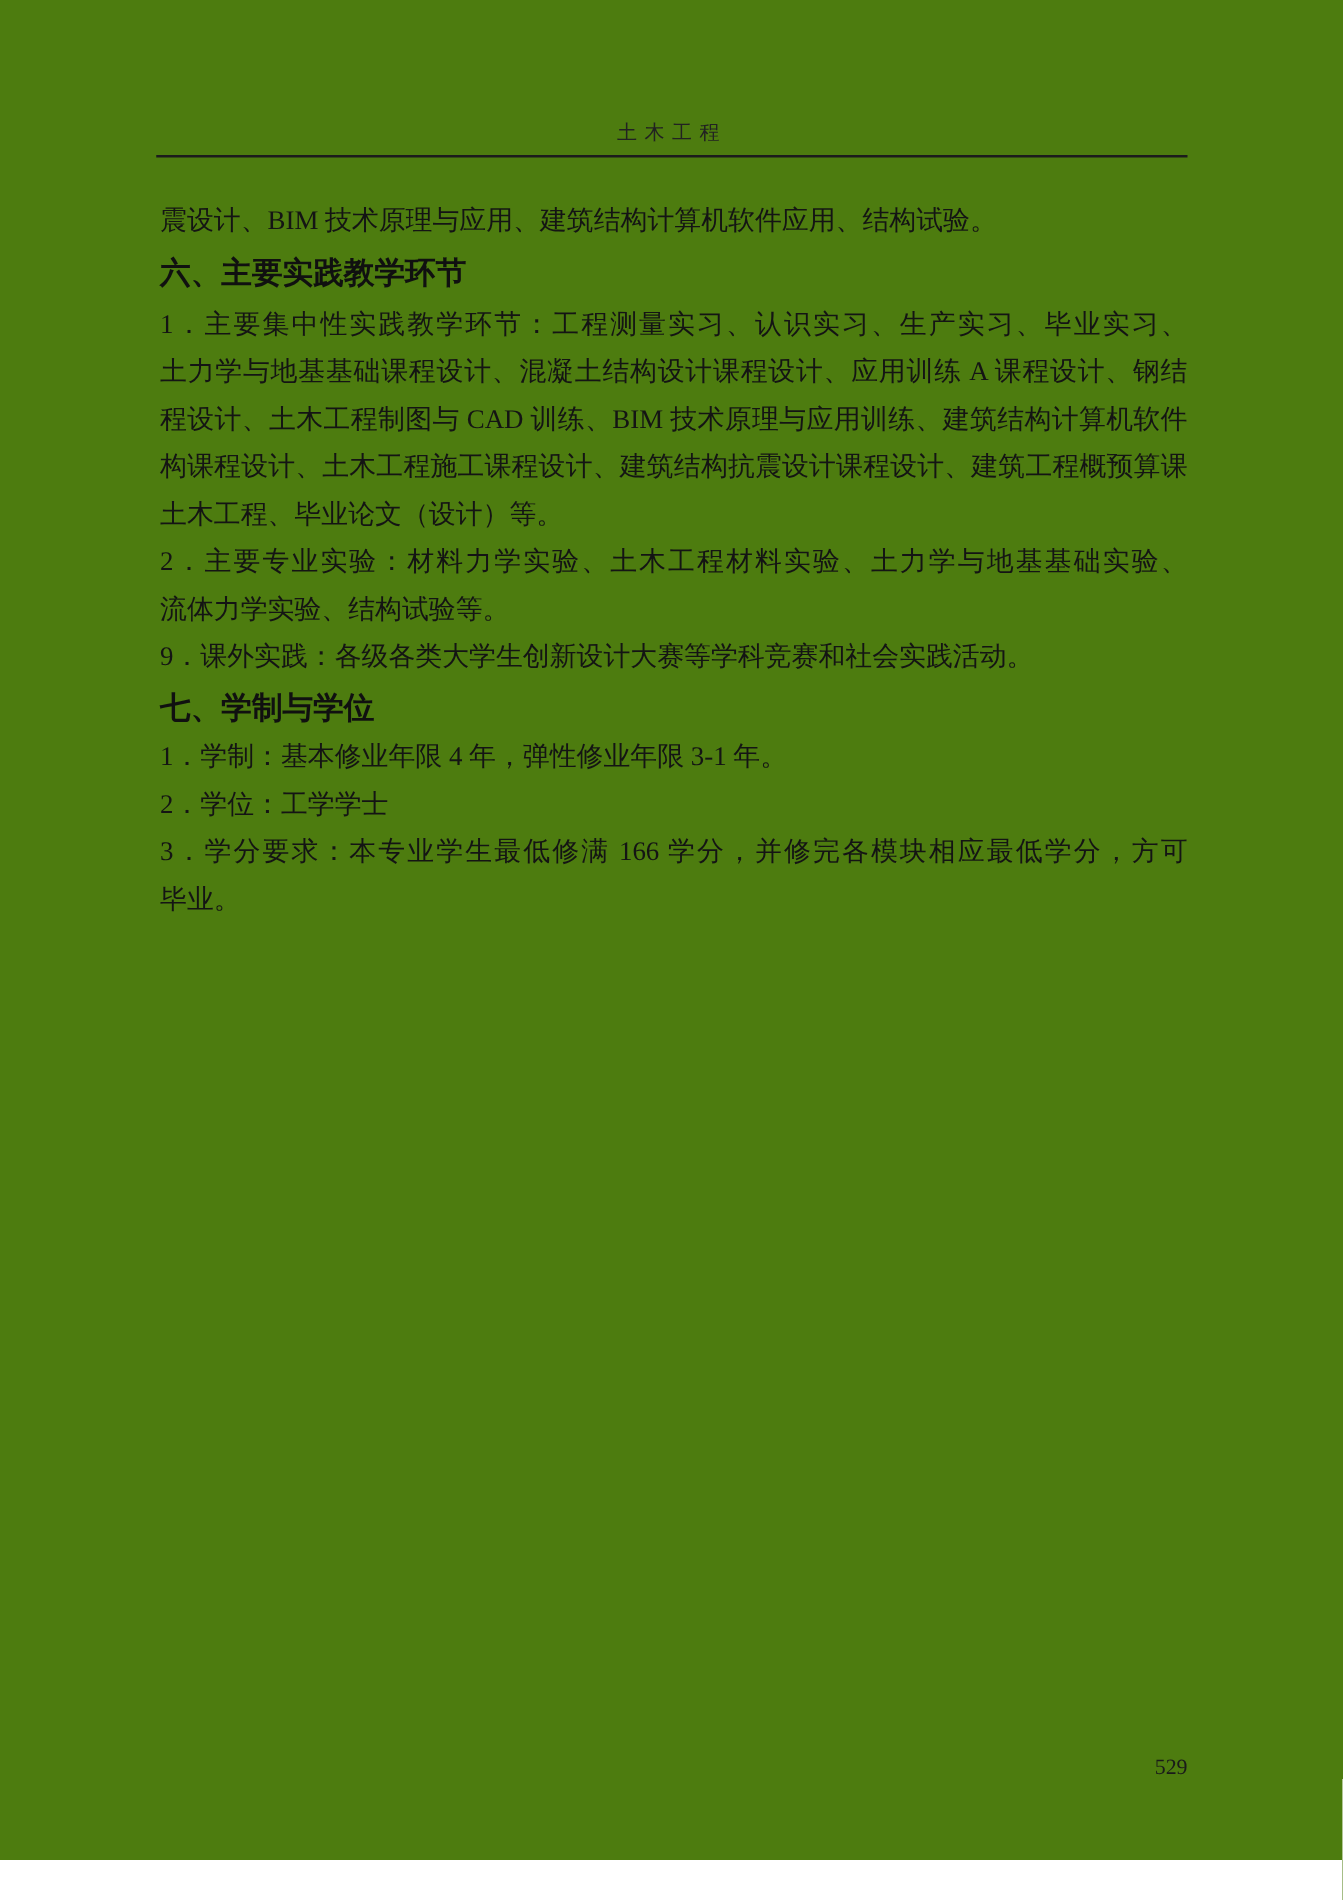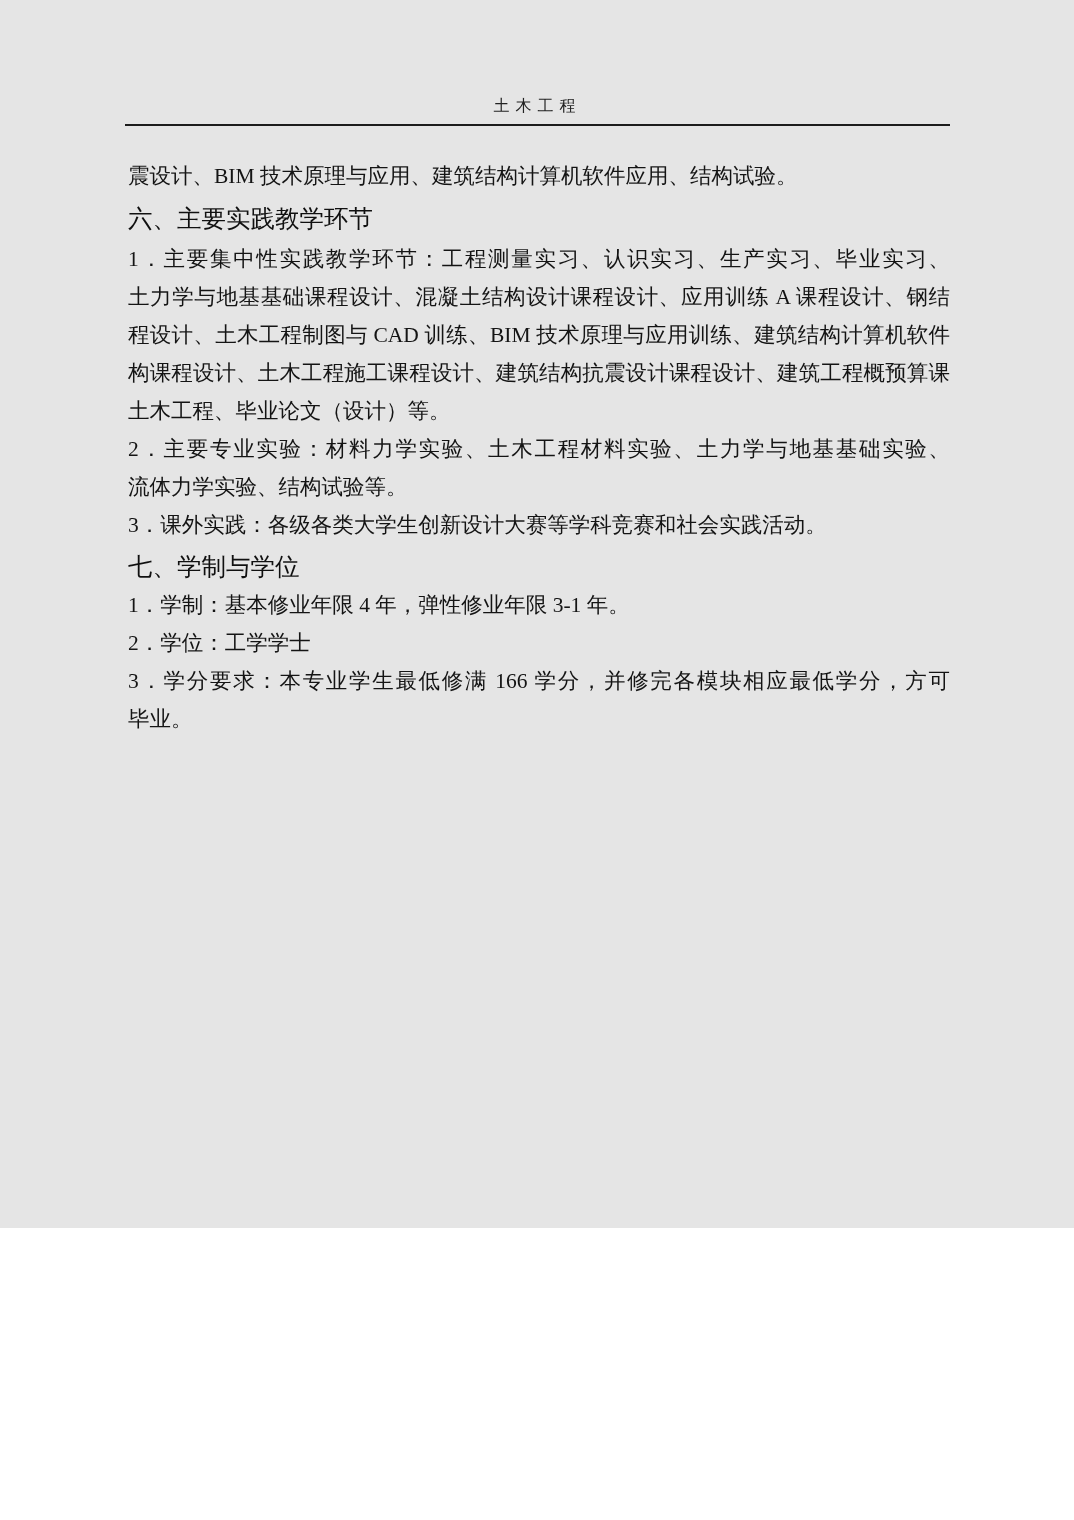--- a/index.html
+++ b/index.html
@@ -10,8 +10,8 @@
   .page {
     position: relative;
     width: 1074px;
-    height: 1228px;
-    background: #e5e5e5;
+    height: 1488px;
+    background: #4d7c0f;
     color: #141414;
     font-family: "Liberation Serif", "DejaVu Serif", serif;
     overflow: hidden;

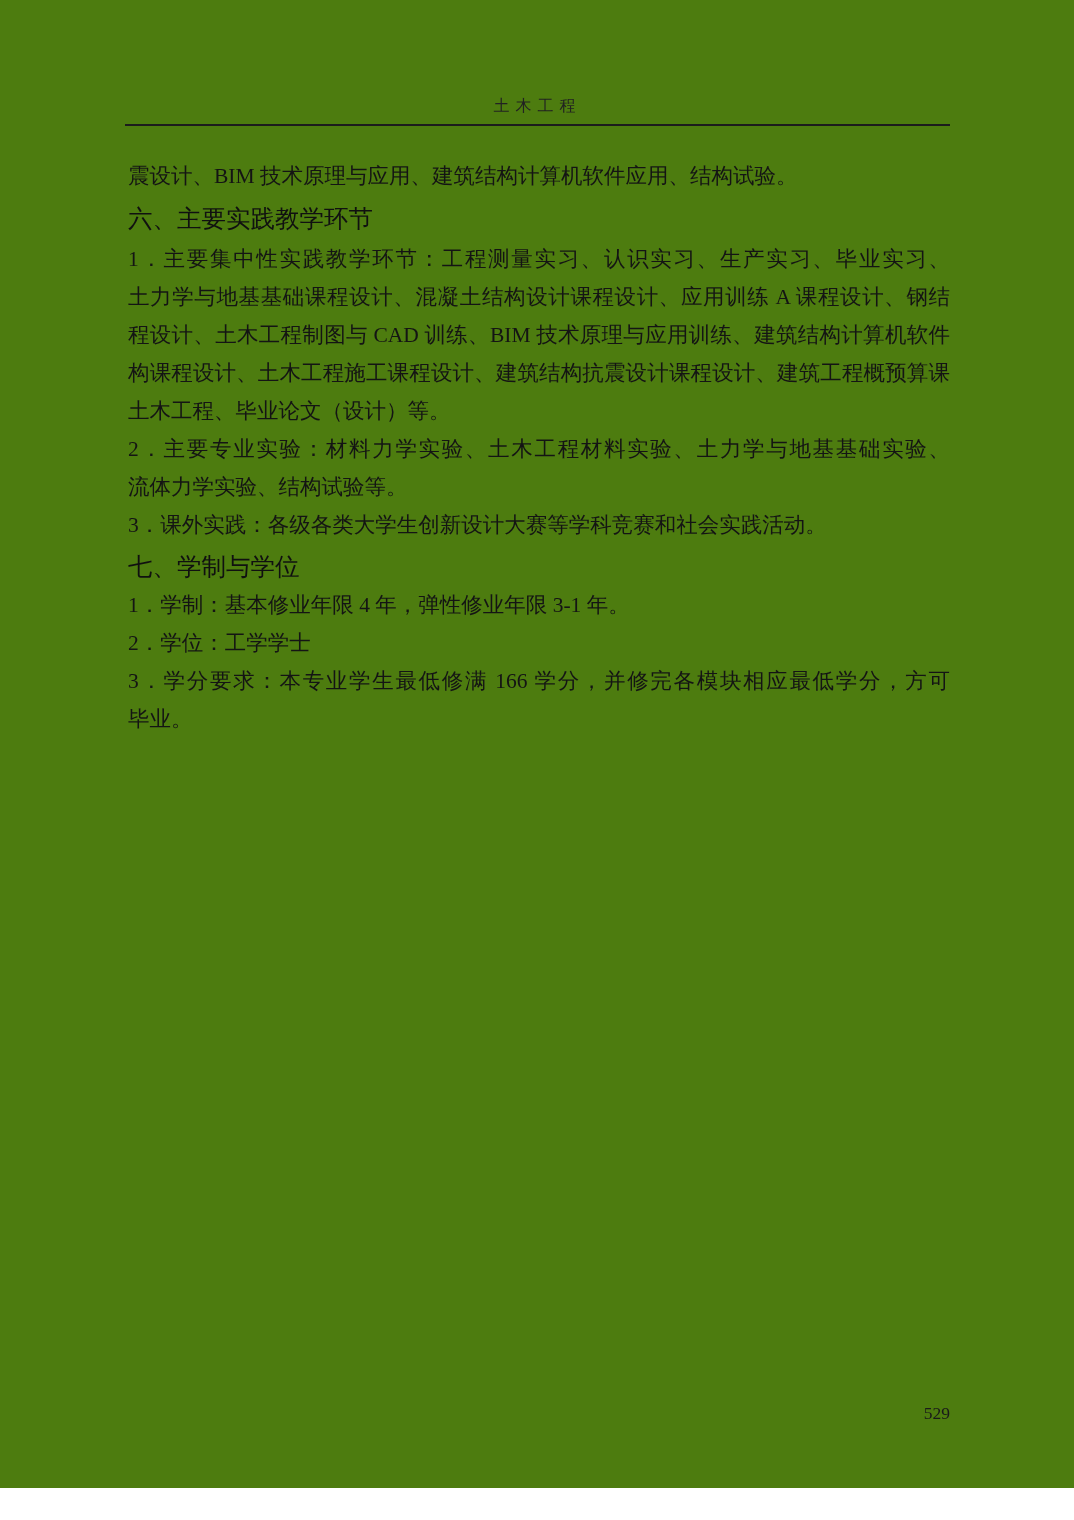--- a/index.html
+++ b/index.html
@@ -65,7 +65,7 @@
   }
   .heading {
     font-family: "Liberation Sans", "DejaVu Sans", sans-serif;
-    font-weight: 400;
+    font-weight: 700;
     font-size: 24.5px;
     line-height: 38px;
     padding-left: 43px;

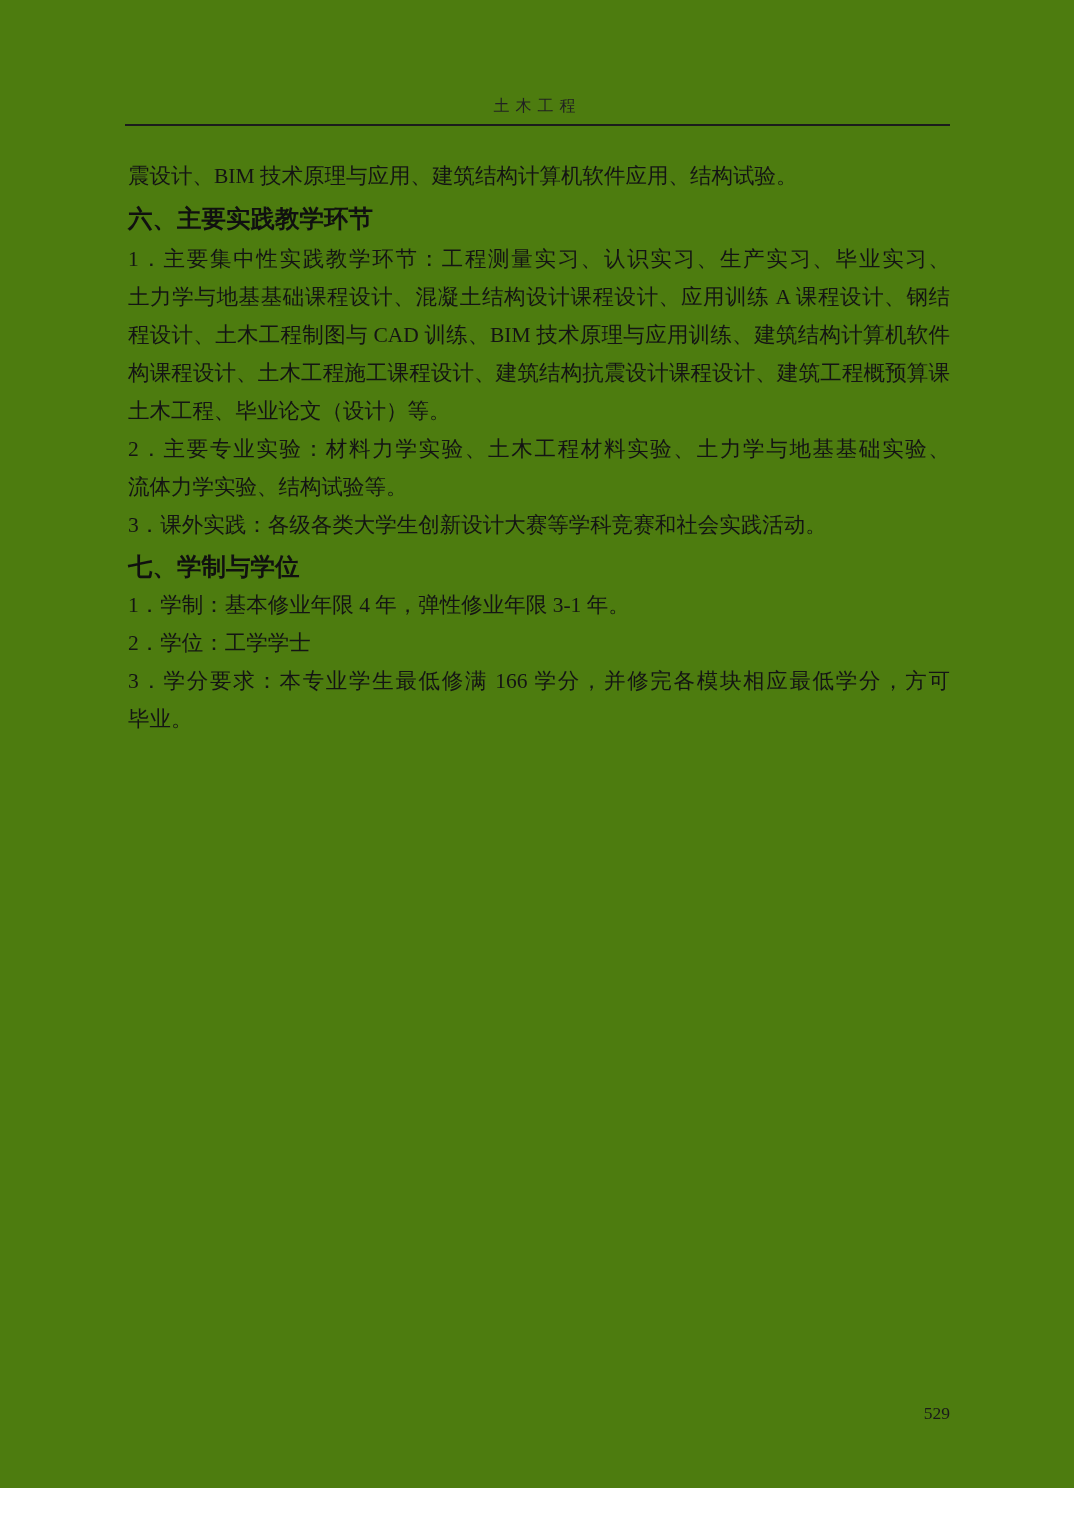--- a/index.html
+++ b/index.html
@@ -110,7 +110,7 @@
     <p class="jline indent">2．主要专业实验：材料力学实验、土木工程材料实验、土力学与地基基础实验、</p>
     <p class="lline">流体力学实验、结构试验等。</p>
 
-    <p class="lline indent">3．课外实践：各级各类大学生创新设计大赛等学科竞赛和社会实践活动。</p>
+    <p class="lline indent">9．课外实践：各级各类大学生创新设计大赛等学科竞赛和社会实践活动。</p>
 
     <h2 class="heading heading-7">七、学制与学位</h2>
 

